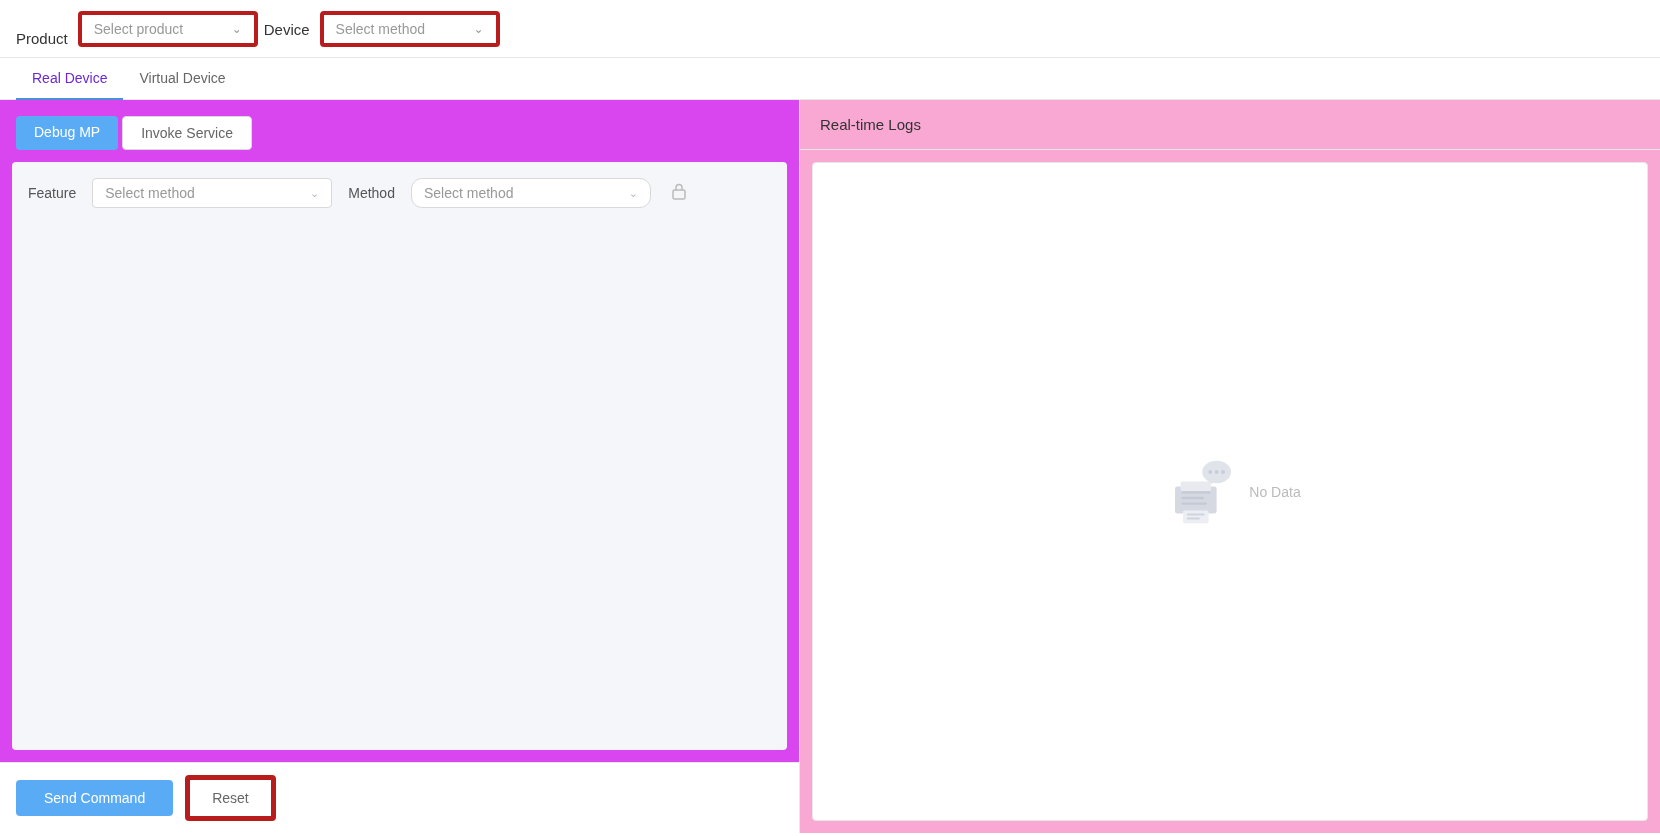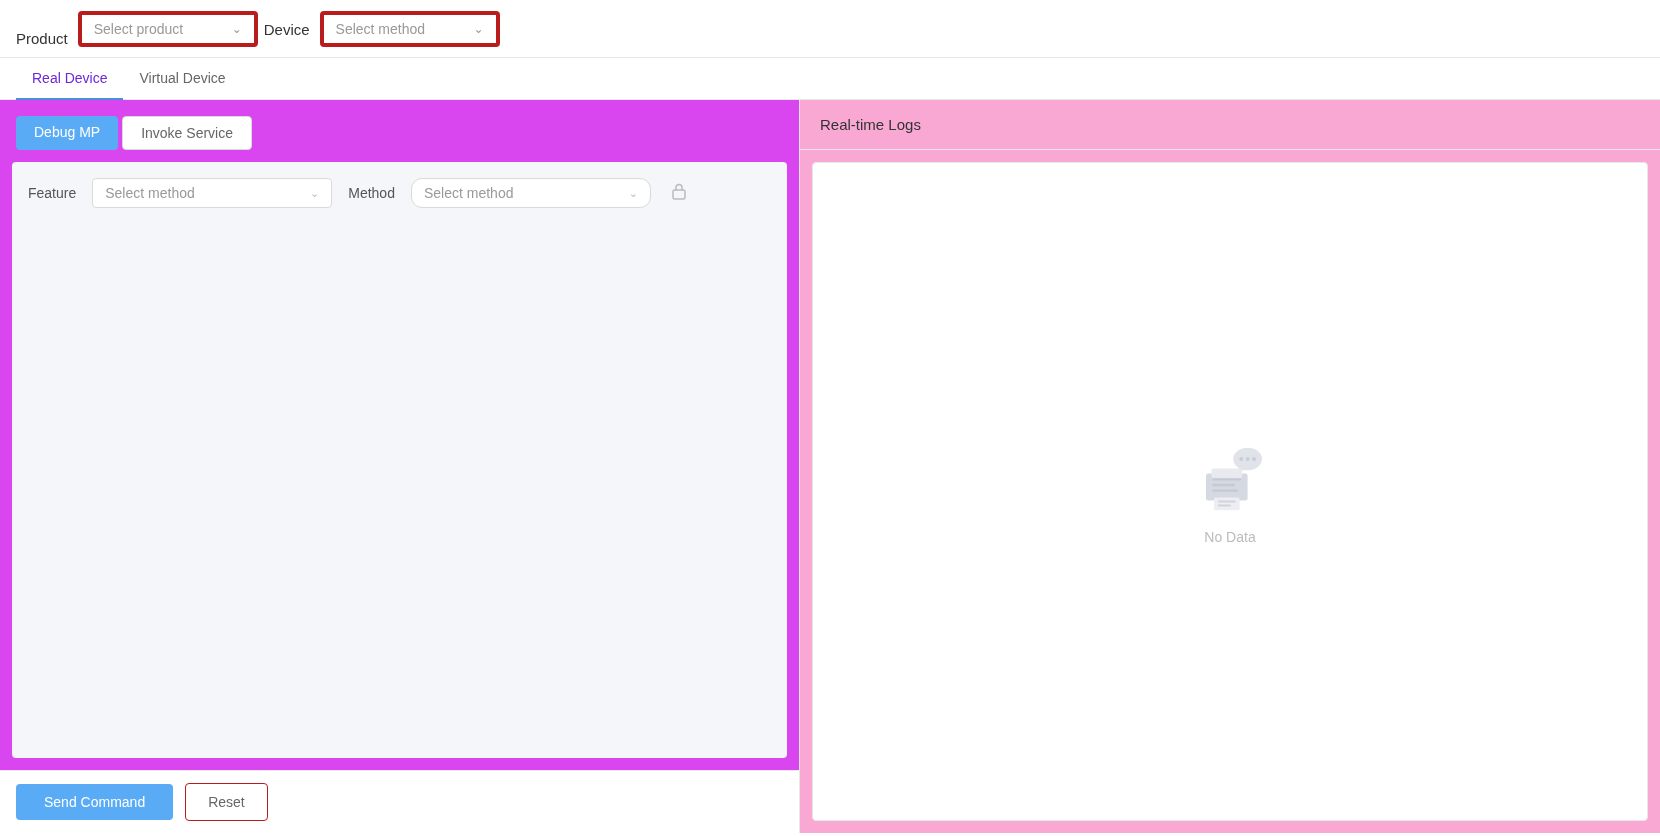--- a/index.html
+++ b/index.html
@@ -271,7 +271,7 @@
 
     .no-data-icon {
       display: flex;
-      flex-direction: column;
+      flex-direction: row;
       align-items: center;
       gap: 10px;
     }

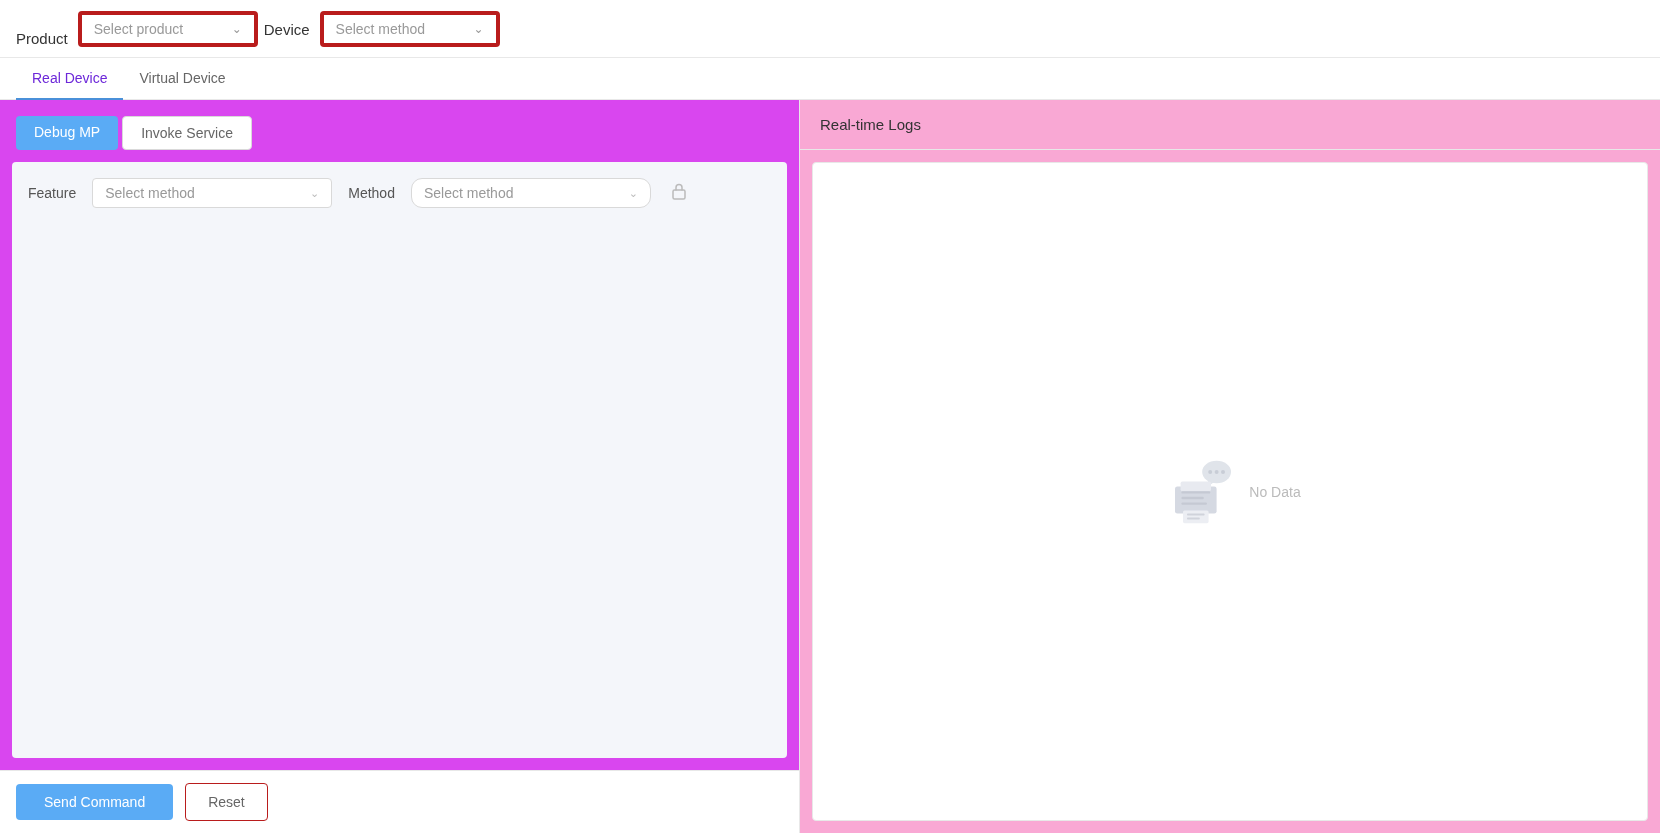--- a/index.html
+++ b/index.html
@@ -178,7 +178,7 @@
     .btn-reset {
       background: #fff;
       color: #666;
-      border: 1px solid #b91c1c;
+      border: 5px solid #b91c1c;
       border-radius: 4px;
       padding: 10px 22px;
       font-size: 14px;

